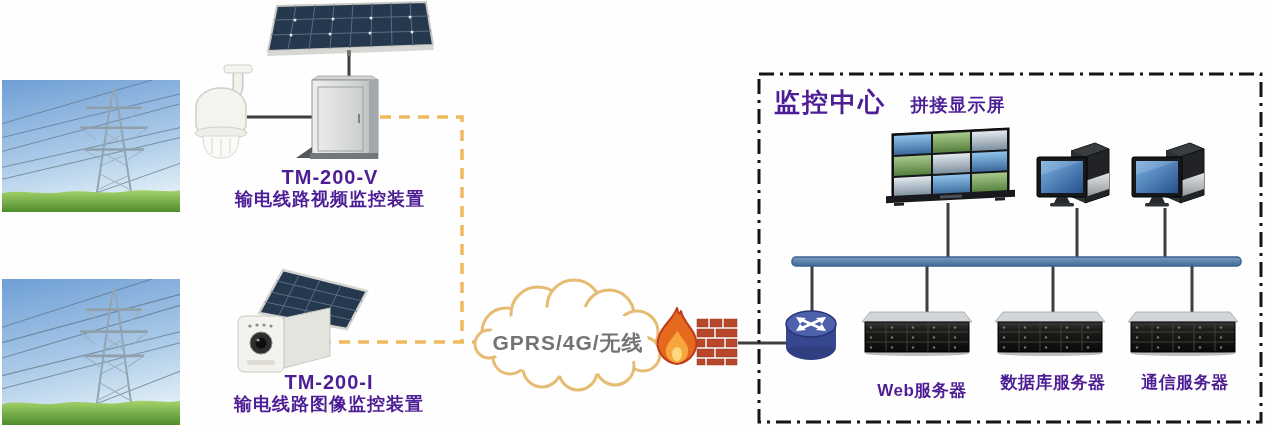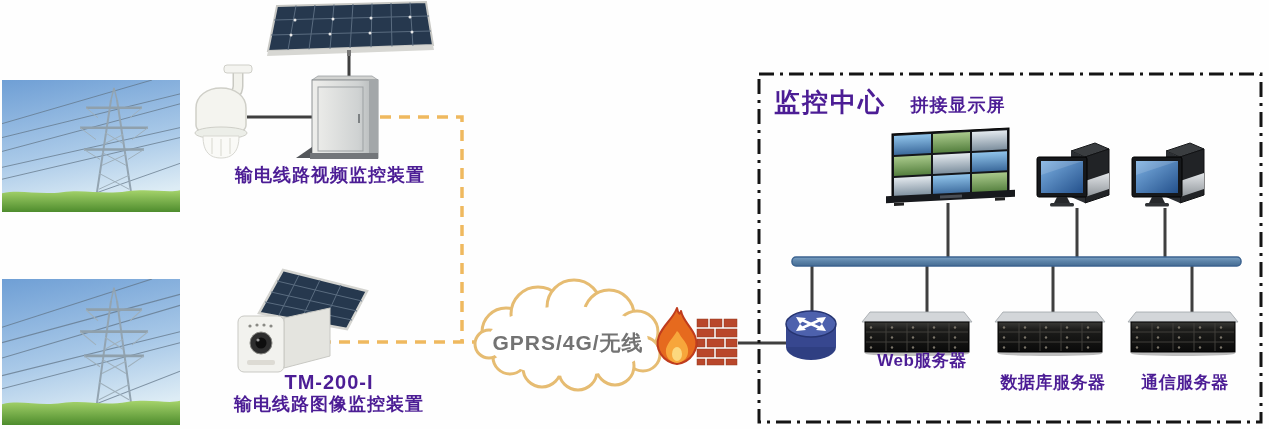--- a/index.html
+++ b/index.html
@@ -317,6 +317,7 @@
   </svg>
 
   <div class="lbl" style="left:222px;top:165px;width:216px;">
+    <div class="model">TM-200-V</div>
     <div class="devname">输电线路视频监控装置</div>
   </div>
 

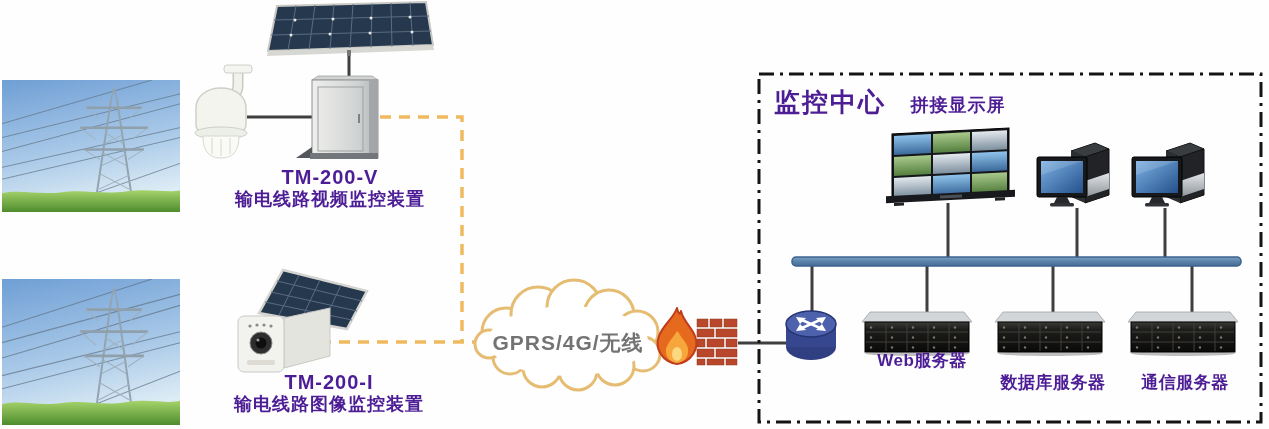--- a/index.html
+++ b/index.html
@@ -333,7 +333,7 @@
   <div class="lbl small-lbl" style="left:882px;top:95px;width:152px;font-family:Liberation Serif, serif;">拼接显示屏</div>
 
 
-  <div class="lbl srv-lbl" style="left:862px;top:351px;width:120px;">Web服务器</div>
+  <div class="lbl srv-lbl" style="left:862px;top:381px;width:120px;">Web服务器</div>
   <div class="lbl srv-lbl" style="left:983px;top:373px;width:140px;">数据库服务器</div>
   <div class="lbl srv-lbl" style="left:1125px;top:373px;width:120px;">通信服务器</div>
 

